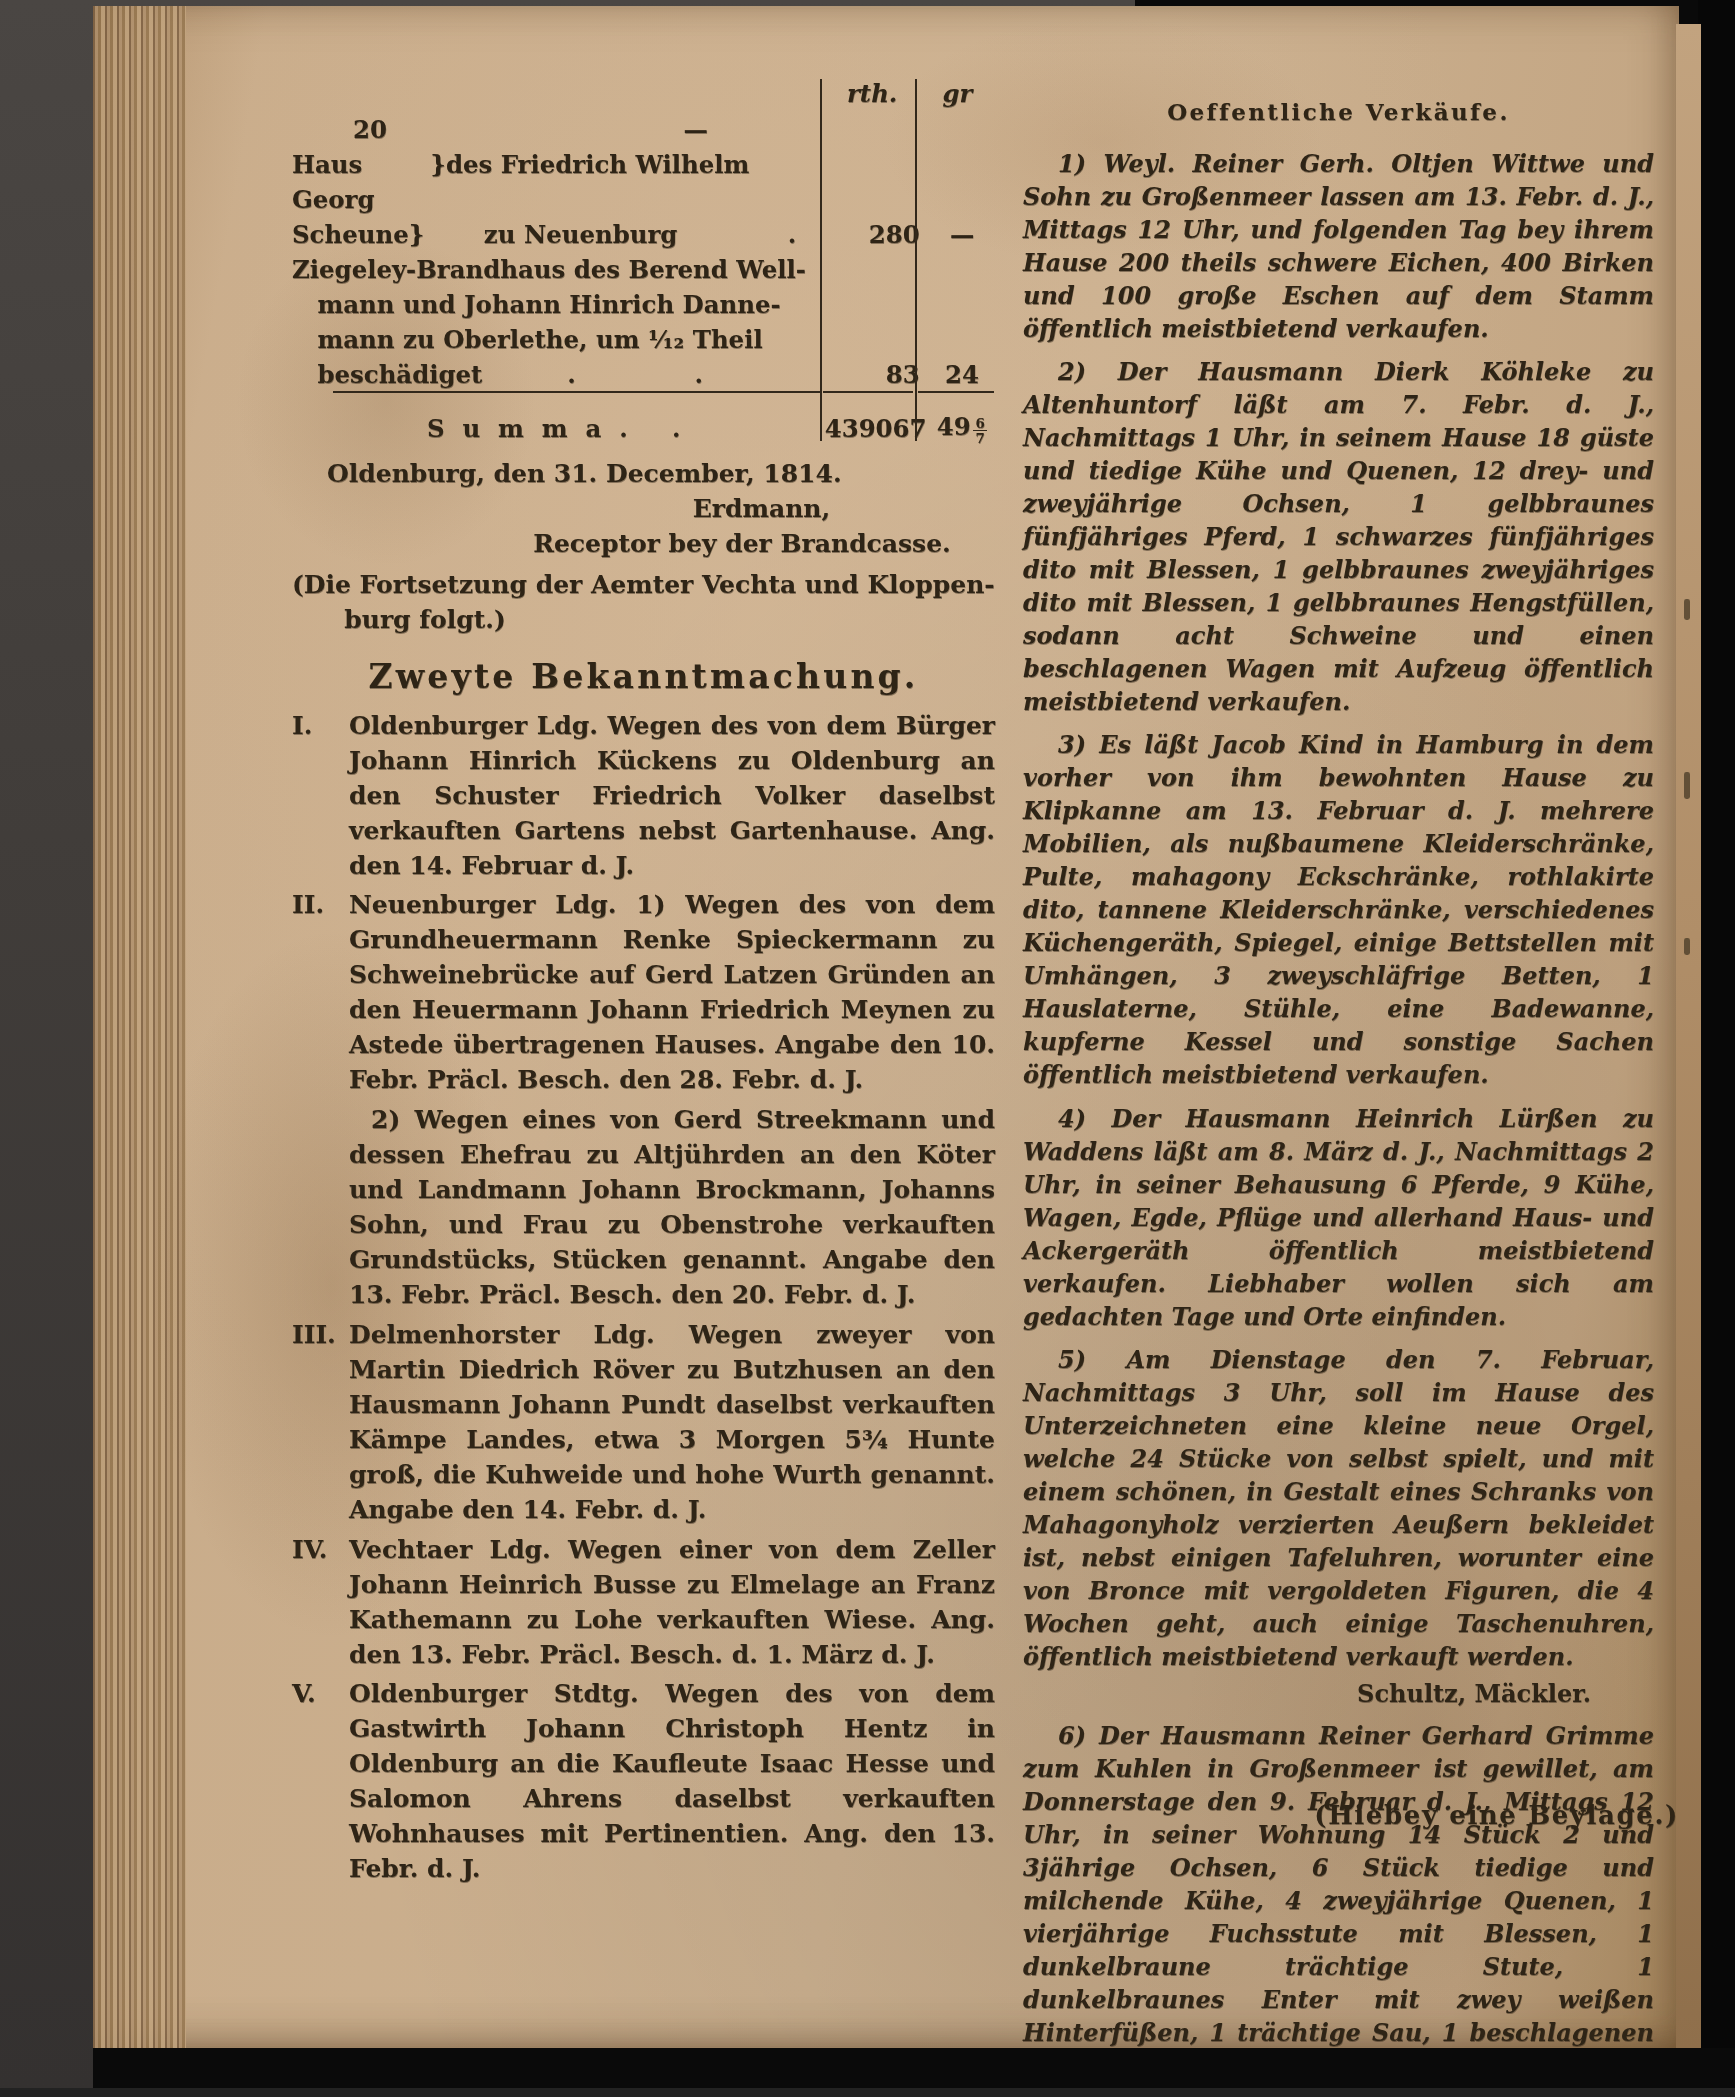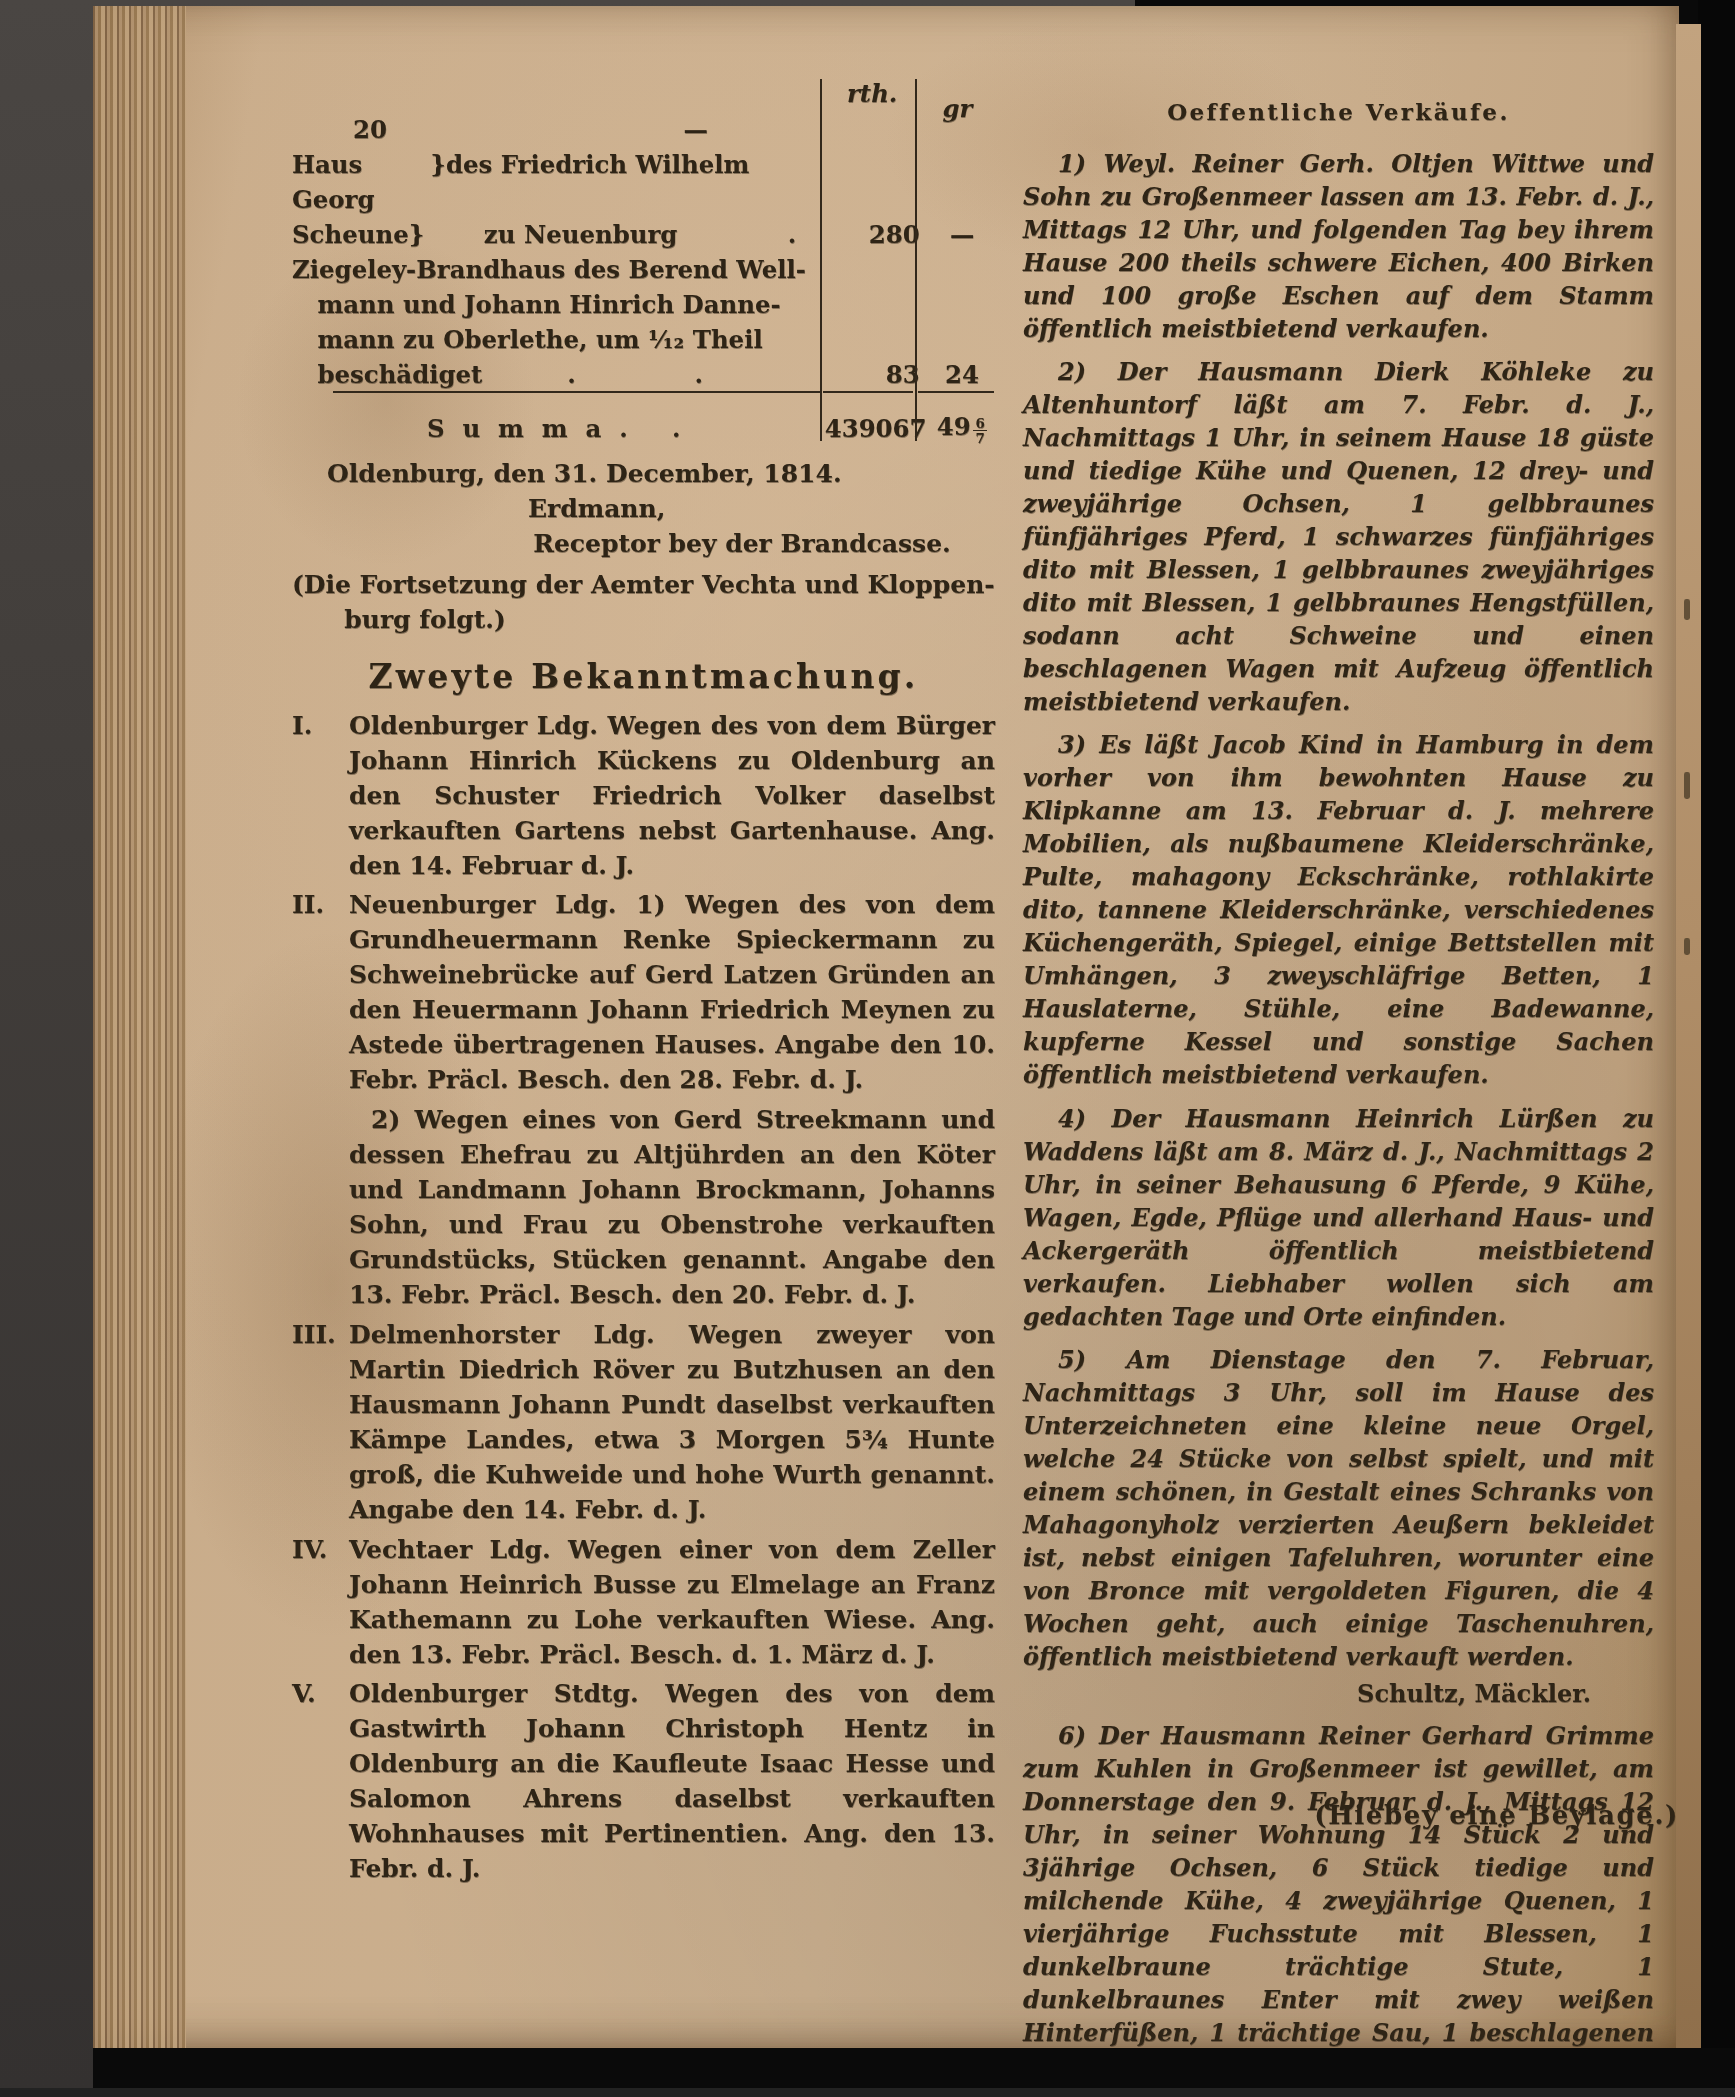--- a/index.html
+++ b/index.html
@@ -63,7 +63,7 @@
   .amt-v2{flex:1; text-align:center;}
   .amt-head{display:flex; align-items:flex-start; height:36px;}
   .amt-head .amt-v1{text-align:center; padding-right:0; font-style:italic;}
-  .amt-head .amt-v2{font-style:italic;margin-top:15px;}
+  .amt-head .amt-v2{font-style:italic;}
   .amt-summa{display:flex; align-items:flex-end; padding-top:8px; height:46px;}
   .amt-summa .amt-lab{text-align:center; letter-spacing:4.7px;}
   .frac{display:inline-block; vertical-align:-8px; margin-left:2.4px; text-align:center;}

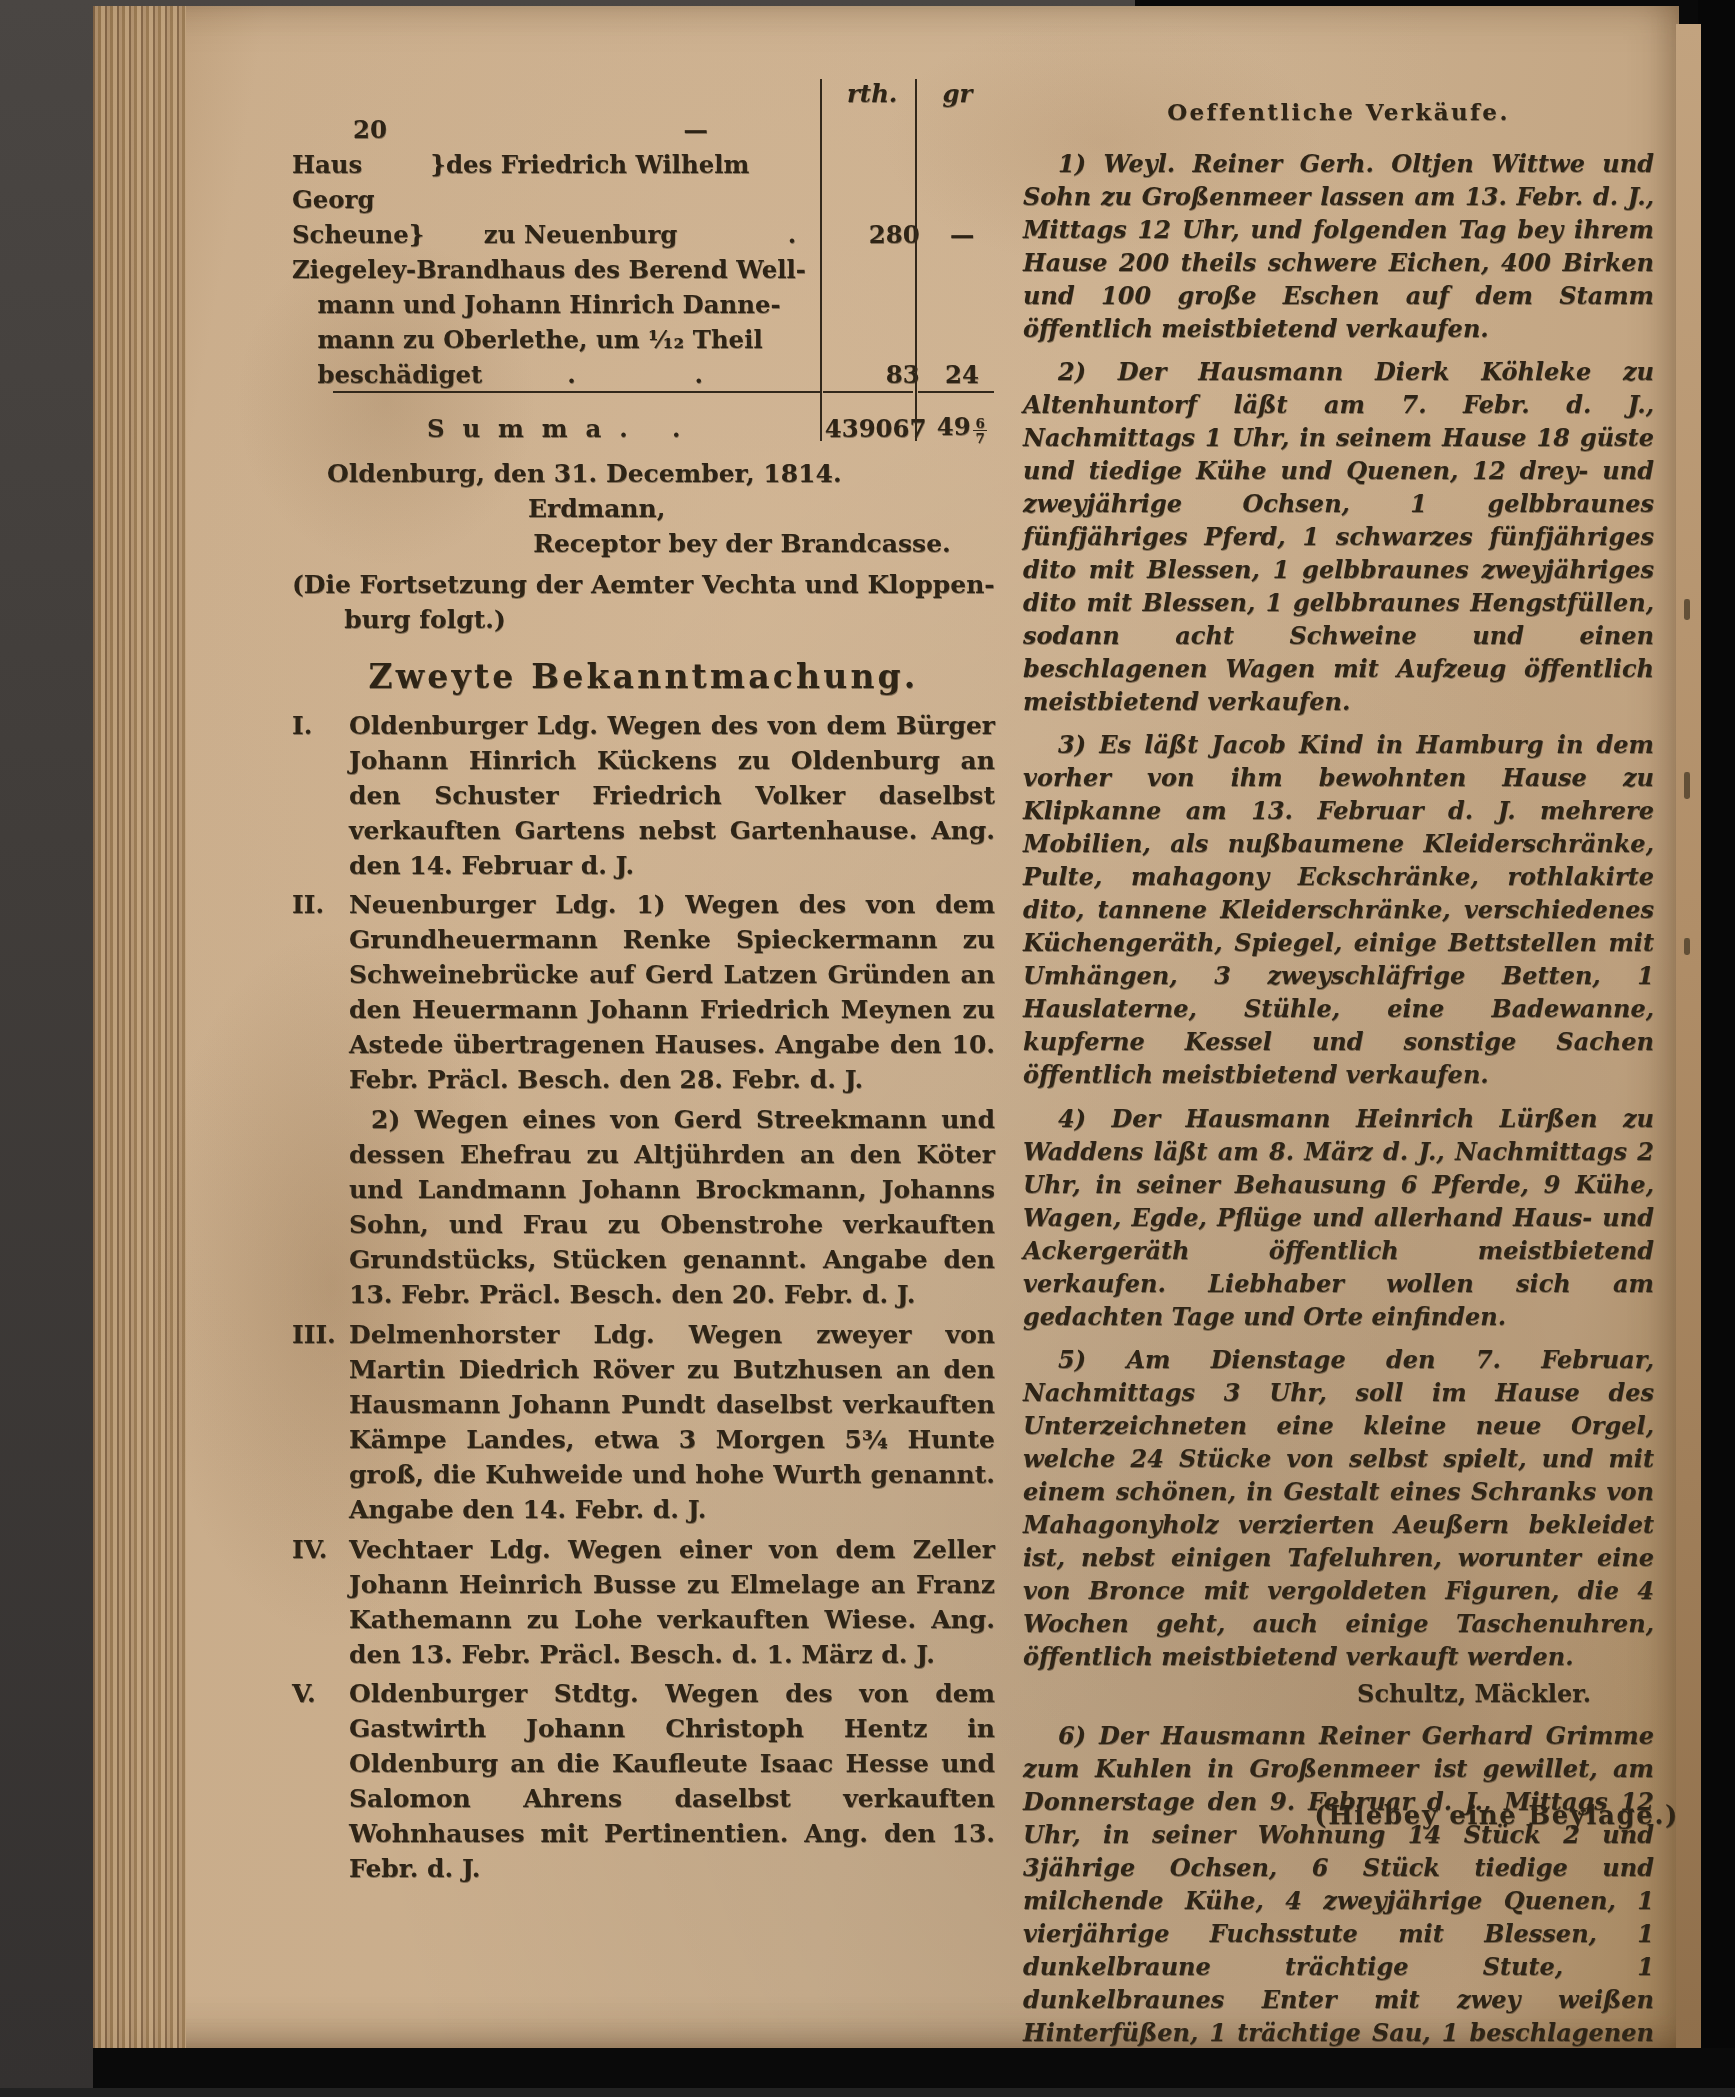--- a/index.html
+++ b/index.html
@@ -71,7 +71,7 @@
   .frac .fd{display:block; font-size:13.4px; line-height:15px;}
   
   .dateline{margin:9.5px 0 0 35px;}
-  .sig-name{text-align:left; padding-left:236px;}
+  .sig-name{text-align:center; padding-left:236px;}
   .sig-title{text-align:center; padding-left:197px;}
   .note{white-space:pre-wrap; margin-top:6.3px;}
   .lc-head{text-align:center; font-size:33px; letter-spacing:3.2px; margin:22px 0 14px;}

